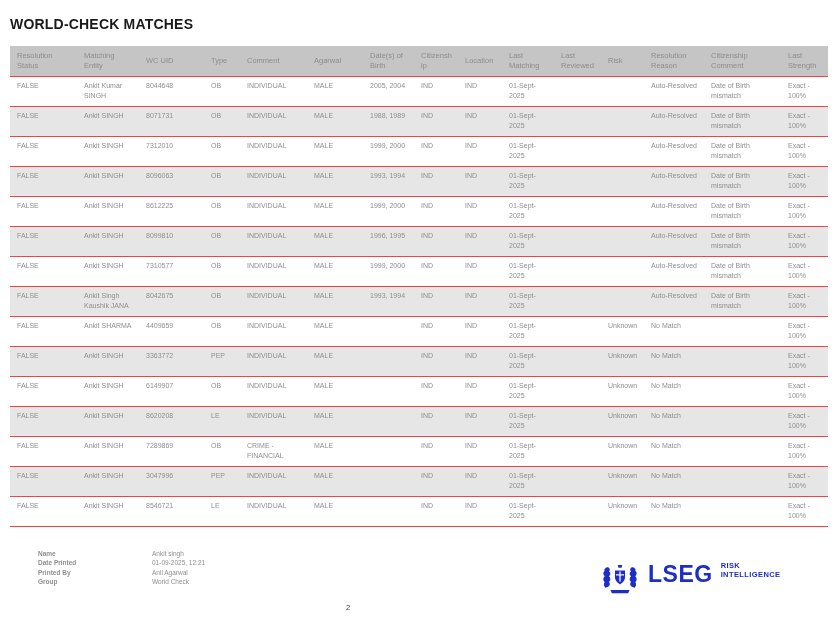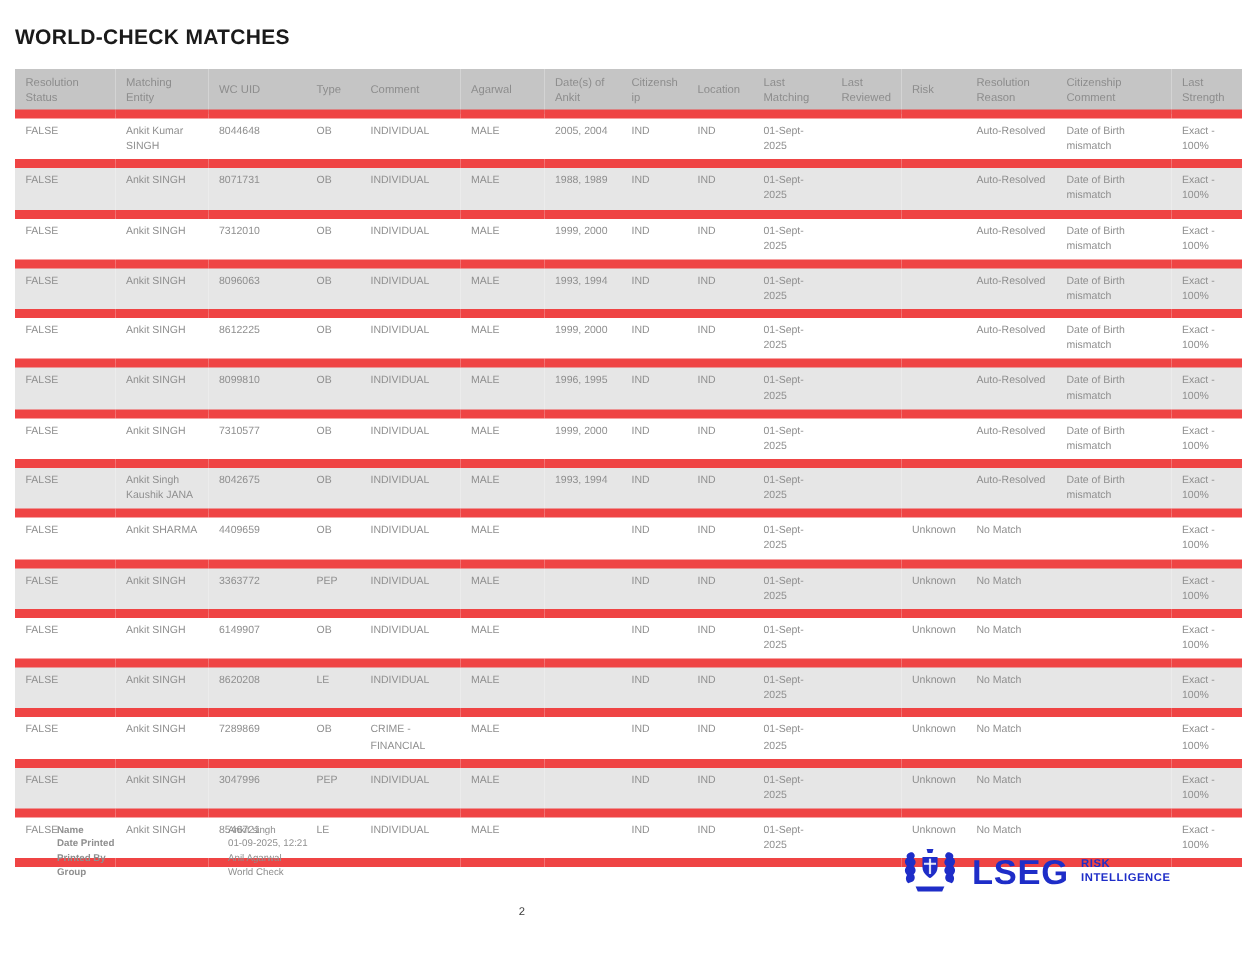--- a/index.html
+++ b/index.html
@@ -54,7 +54,7 @@
     word-break: break-word;
     background: #ffffff;
   }
-  table.matches tr { border-bottom: 6px solid #ef4444; }
+  table.matches tr { border-bottom: 1px solid #ef4444; }
   table.matches tr.alt td { background: var(--row-alt-bg, #e6e6e6); }
 
   .footer-fields {

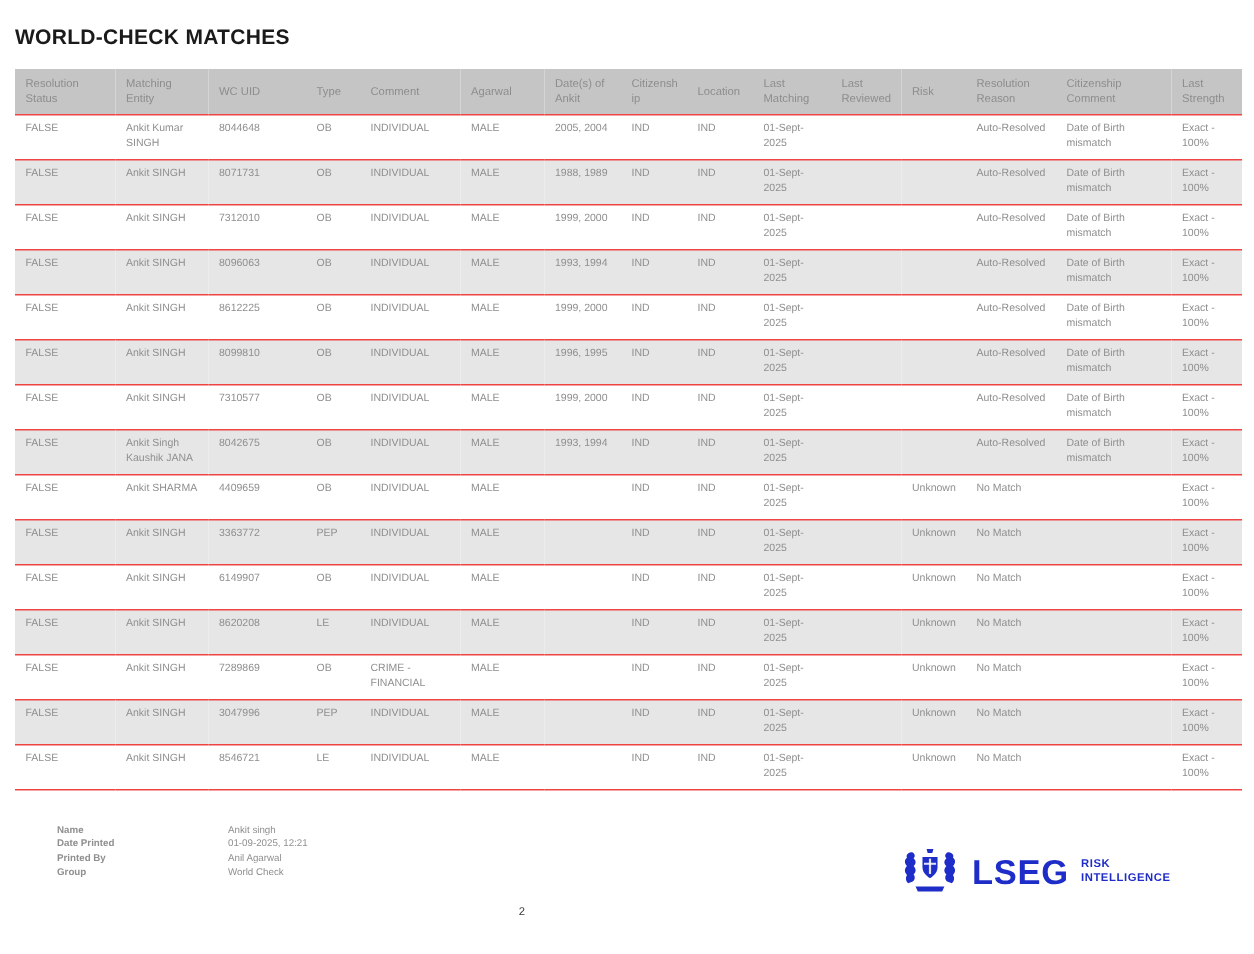--- a/index.html
+++ b/index.html
@@ -137,7 +137,7 @@
           <th>Type</th>
           <th>Comment</th>
           <th>Agarwal</th>
-          <th>Date(s) of Ankit</th>
+          <th>Date(s) of Birth</th>
           <th>Citizenship</th>
           <th>Location</th>
           <th>Last Matching</th>

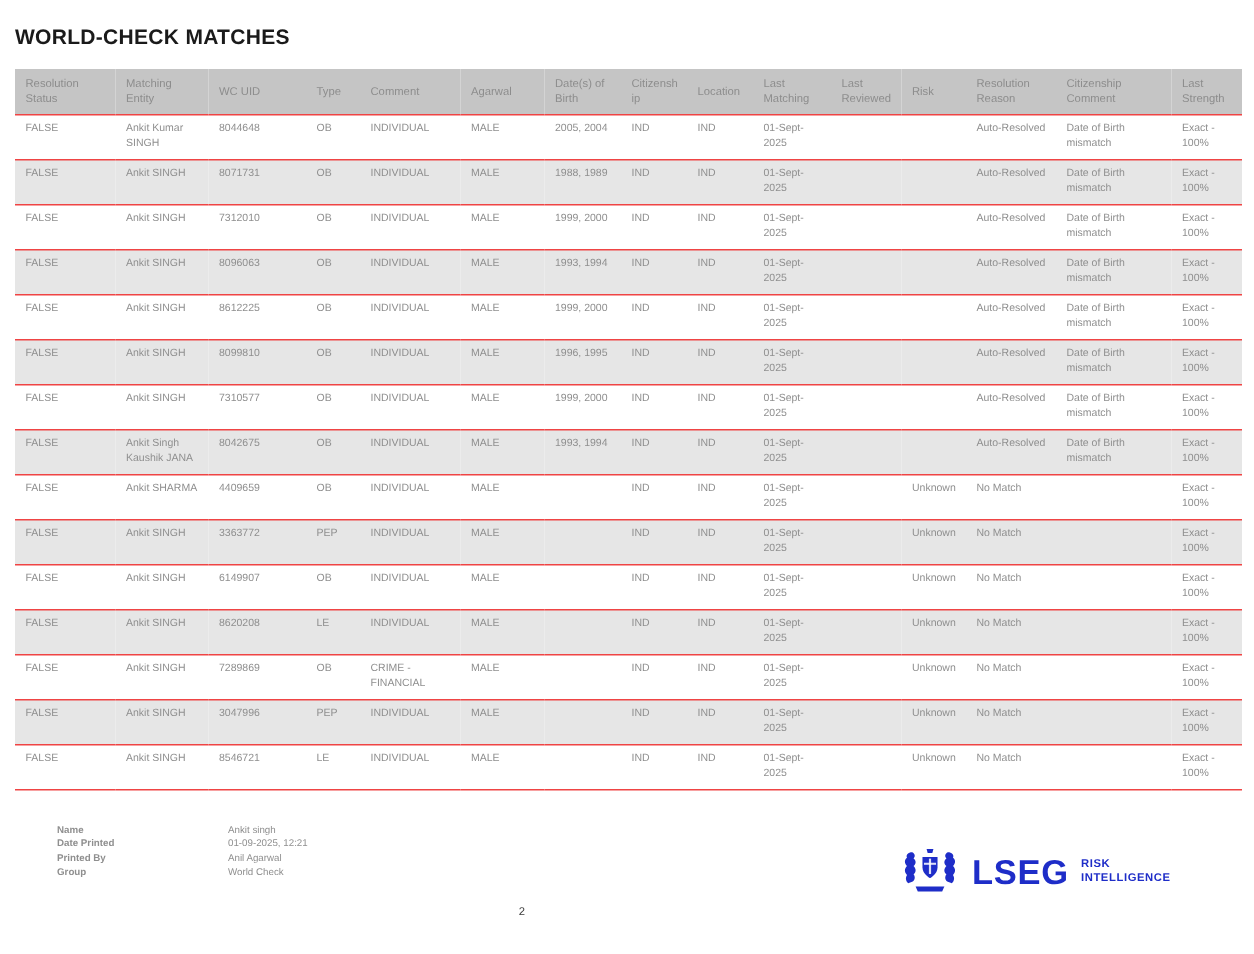--- a/index.html
+++ b/index.html
@@ -75,7 +75,6 @@
     left: 599px; top: 563px;
     height: 36px;
     display: flex;
-    align-items: center;
     color: var(--lseg-blue, #1e2dc8);
   }
   .logo .crest { width: 42px; height: 34px; flex: 0 0 auto; }

